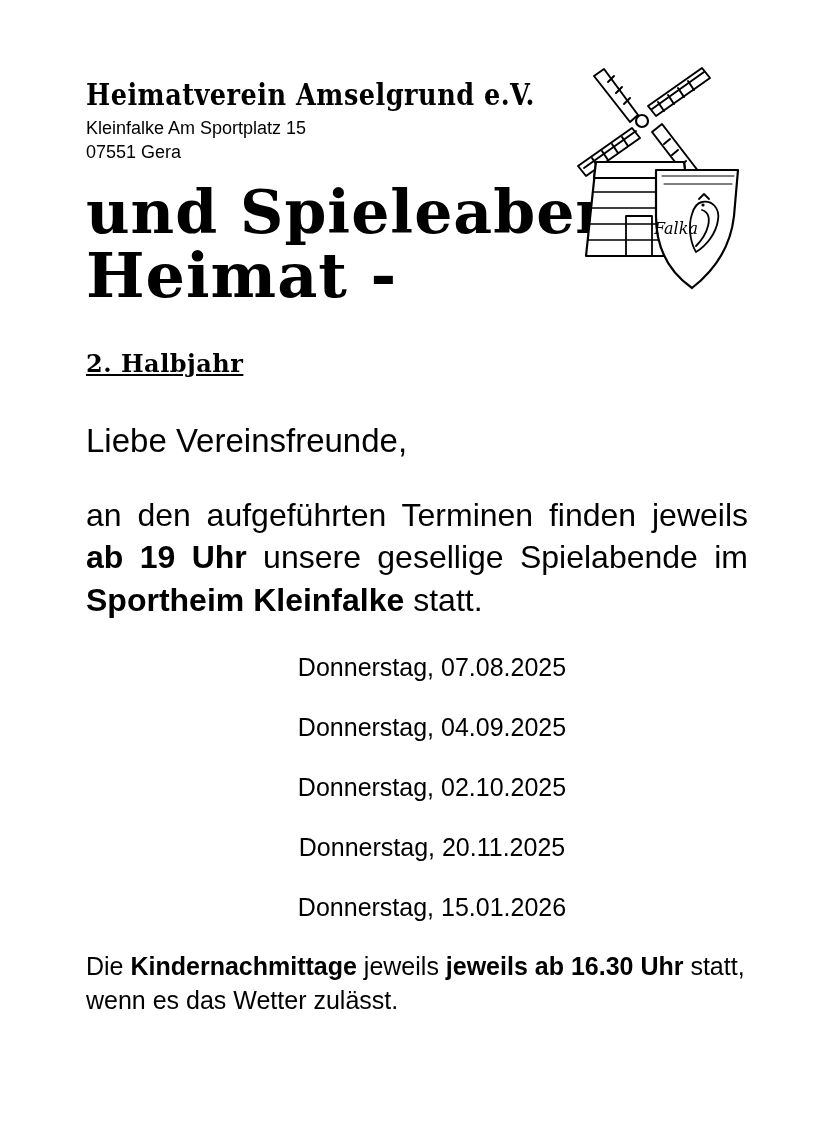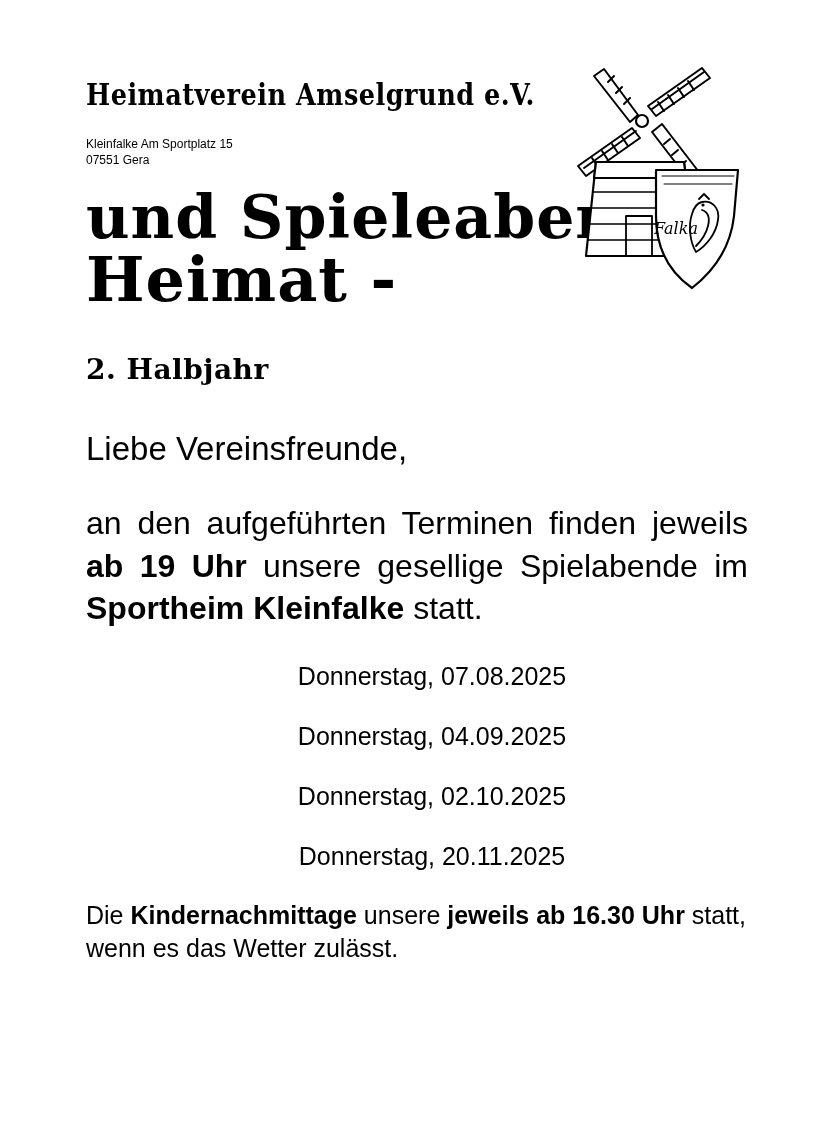--- a/index.html
+++ b/index.html
@@ -47,8 +47,8 @@
     font-style: normal;
   }
   .address {
-    margin-top: 25px;
-    font-size: 12px;
+    margin-top: 5px;
+    font-size: 18px;
     line-height: 1.32;
   }
 

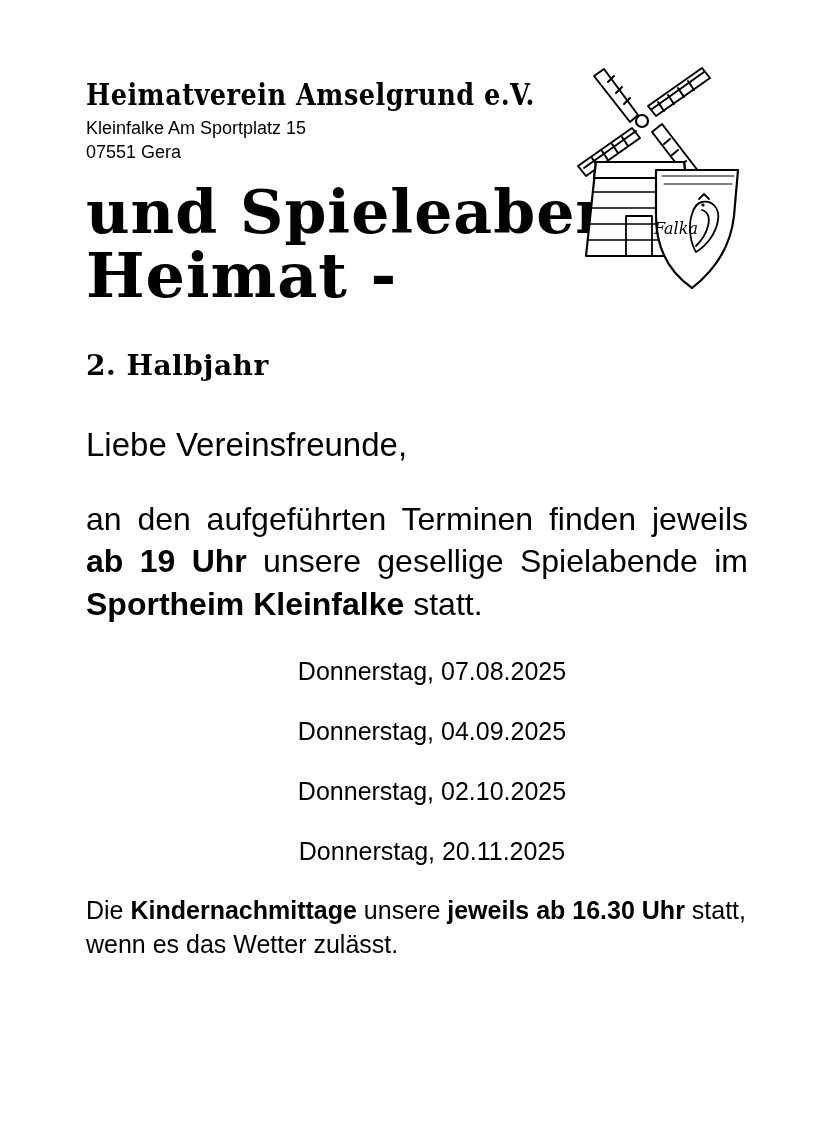--- a/index.html
+++ b/index.html
@@ -71,9 +71,10 @@
   .subtitle {
     font-family: "DejaVu Serif", serif;
     font-weight: bold;
-    font-size: 28px;
+    font-size: 24px;
     margin-top: 42px;
     letter-spacing: 0.5px;
+    text-decoration: underline;
   }
 
   

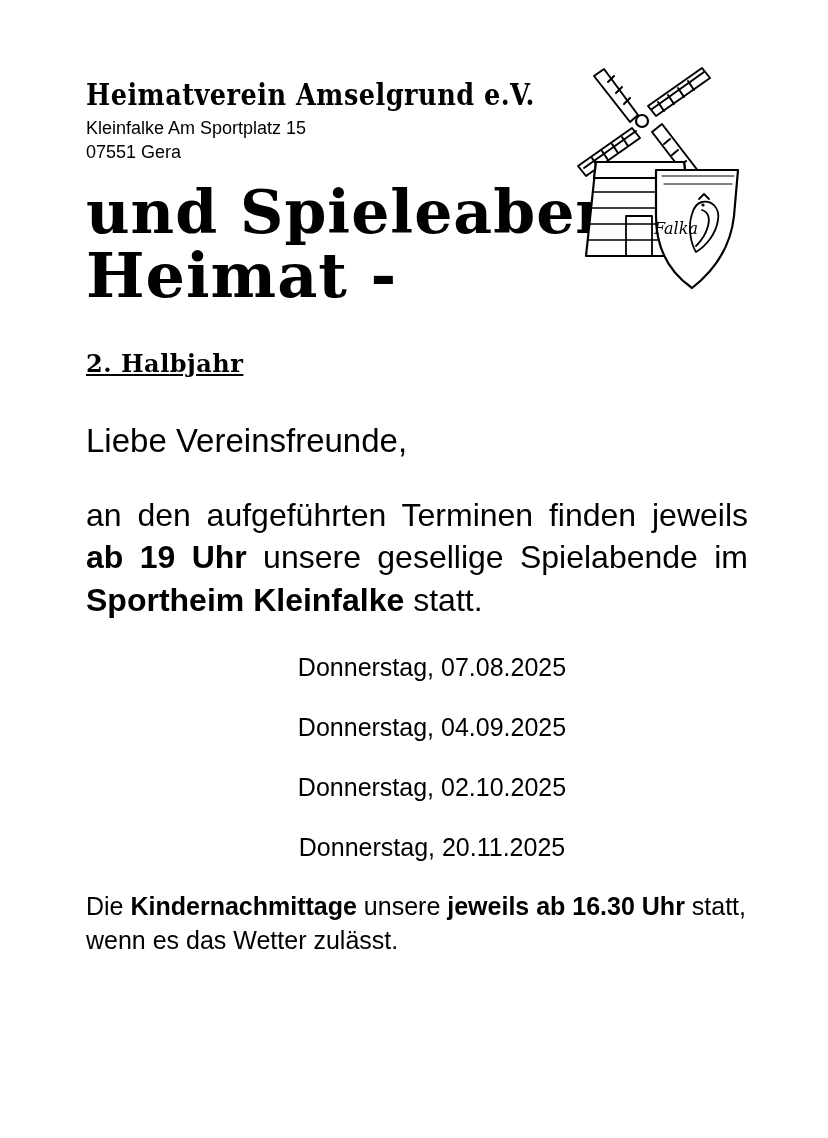--- a/index.html
+++ b/index.html
@@ -151,6 +151,7 @@
       <div class="date-row">Donnerstag, 04.09.2025</div>
       <div class="date-row">Donnerstag, 02.10.2025</div>
       <div class="date-row">Donnerstag, 20.11.2025</div>
+      <div class="date-row">Donnerstag, 15.01.2026</div>
     </div>
 
     <p class="closing">

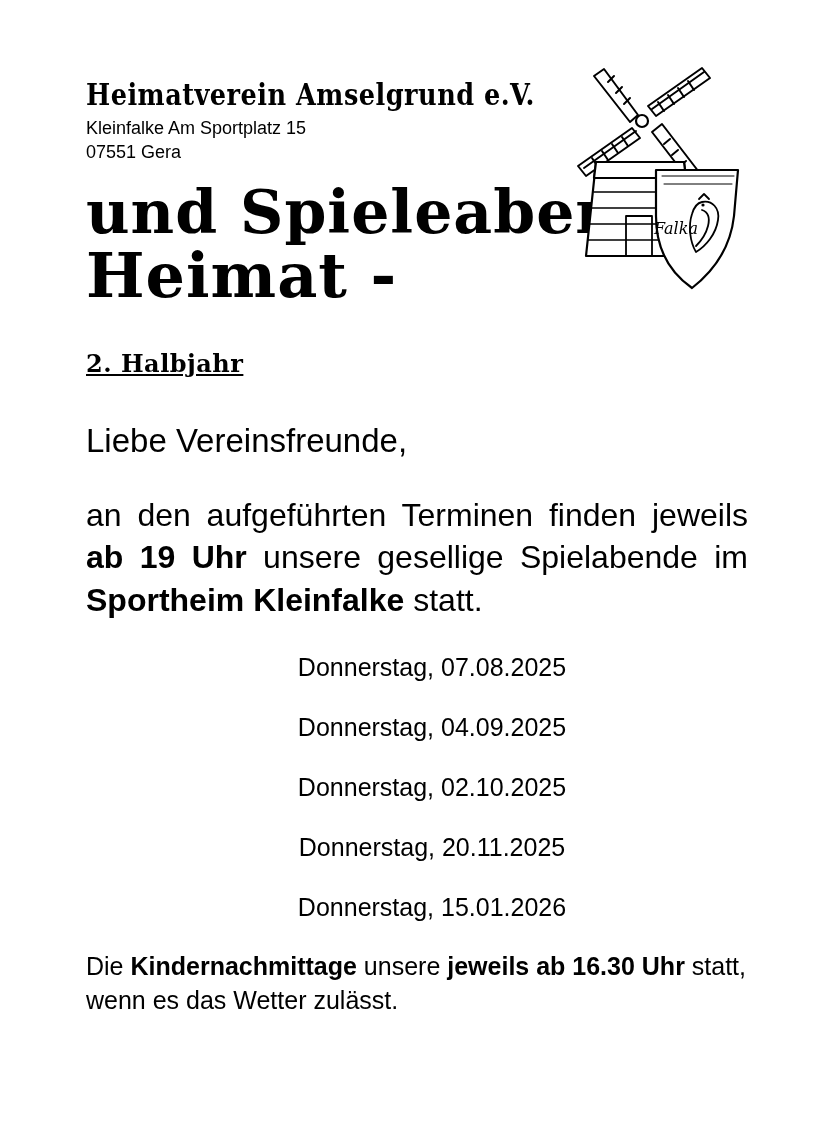--- a/index.html
+++ b/index.html
@@ -155,7 +155,7 @@
     </div>
 
     <p class="closing">
-      <span>Die </span><b>Kindernachmittage</b><span> unsere </span><b>jeweils ab 16.30 Uhr</b><span> statt, wenn es das Wetter zulässt.</span>
+      <span>Die </span><b>Kindernachmittage</b><span> jeweils </span><b>jeweils ab 16.30 Uhr</b><span> statt, wenn es das Wetter zulässt.</span>
     </p>
 
   </div>

